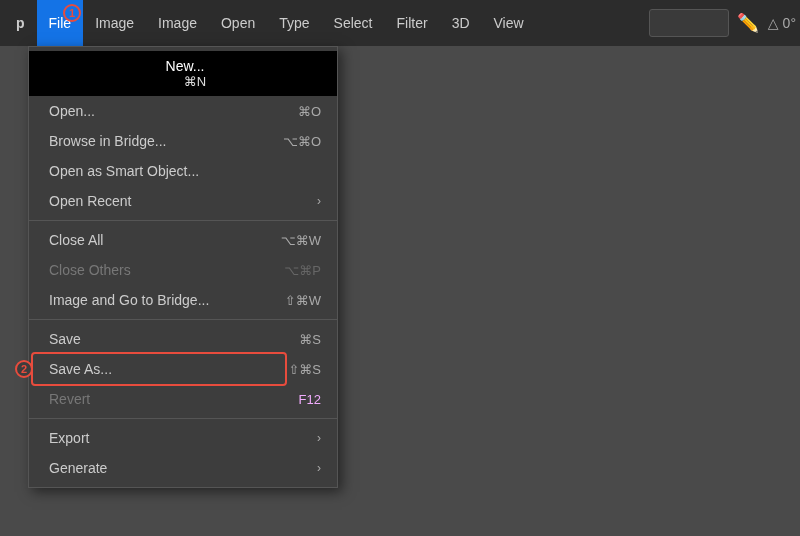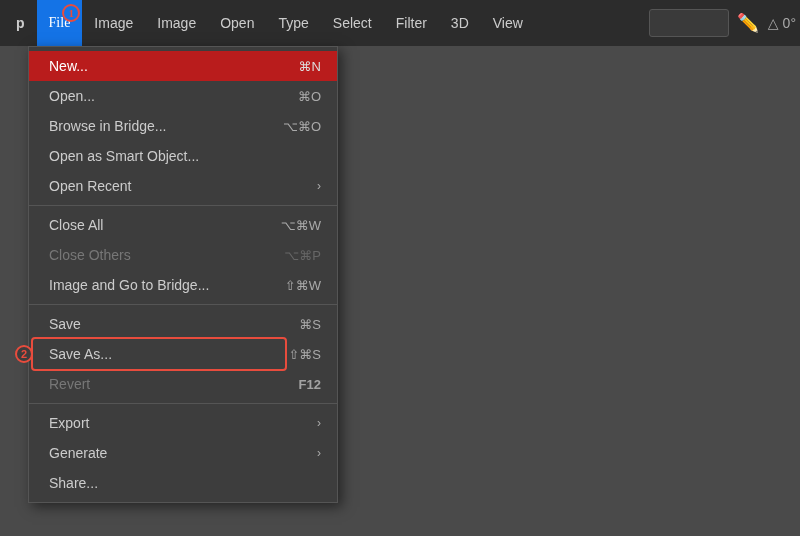--- a/index.html
+++ b/index.html
@@ -40,7 +40,6 @@
       background: #1473e6;
       color: white;
       position: relative;
-      font-family: Liberation Serif, serif;
     }
 
     .circle-badge {

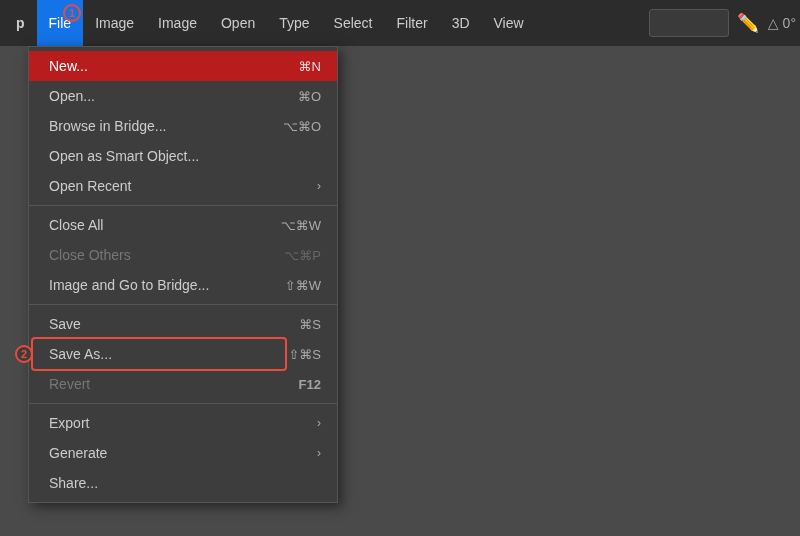--- a/index.html
+++ b/index.html
@@ -84,8 +84,9 @@
     }
 
     .menu-item.highlighted {
-      background: #b91c1c;
+      background: #000000;
       color: white;
+      flex-direction: column;
     }
 
     .menu-item.disabled {

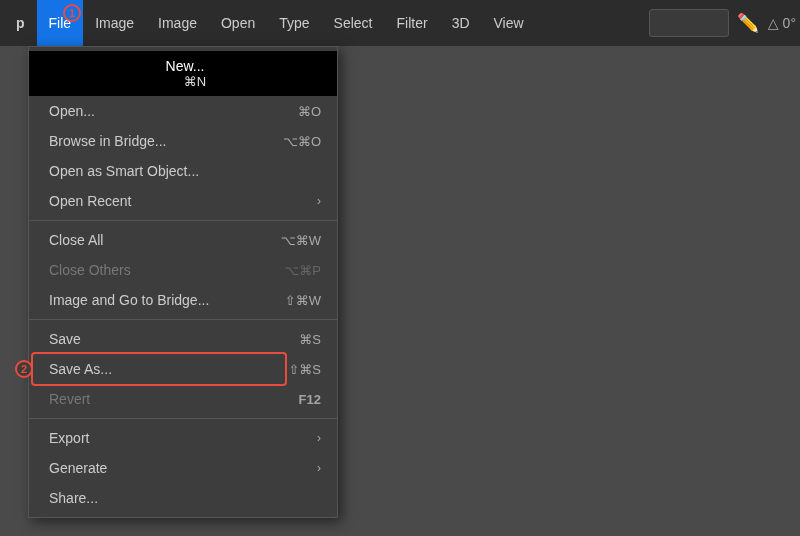--- a/index.html
+++ b/index.html
@@ -259,7 +259,7 @@
   </div>
   <div class="menu-item disabled">
     <span>Revert</span>
-    <span class="shortcut" style="color:#a3a3a3;font-weight:bold;">F12</span>
+    <span class="shortcut" style="color:#f0abfc;">F12</span>
   </div>
 
   <div class="menu-divider"></div>

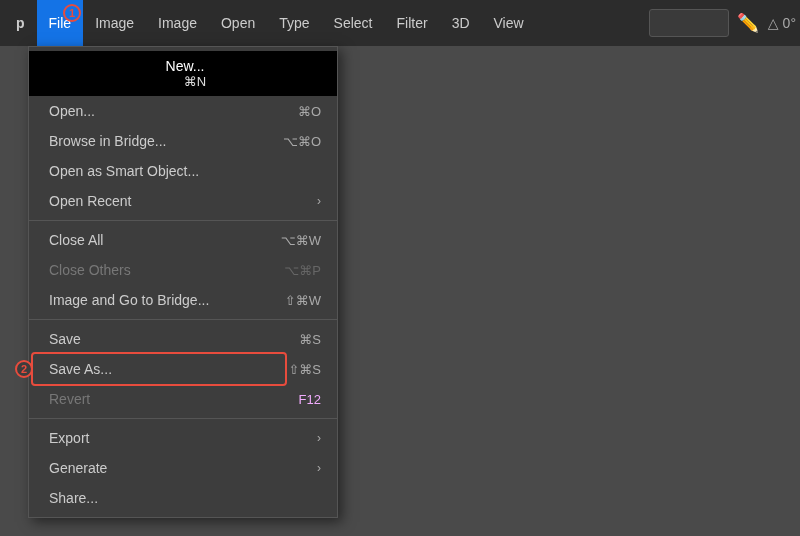--- a/index.html
+++ b/index.html
@@ -272,9 +272,6 @@
     <span>Generate</span>
     <span class="arrow">›</span>
   </div>
-  <div class="menu-item">
-    <span>Share...</span>
-  </div>
 </div>
 
 </body></html>

